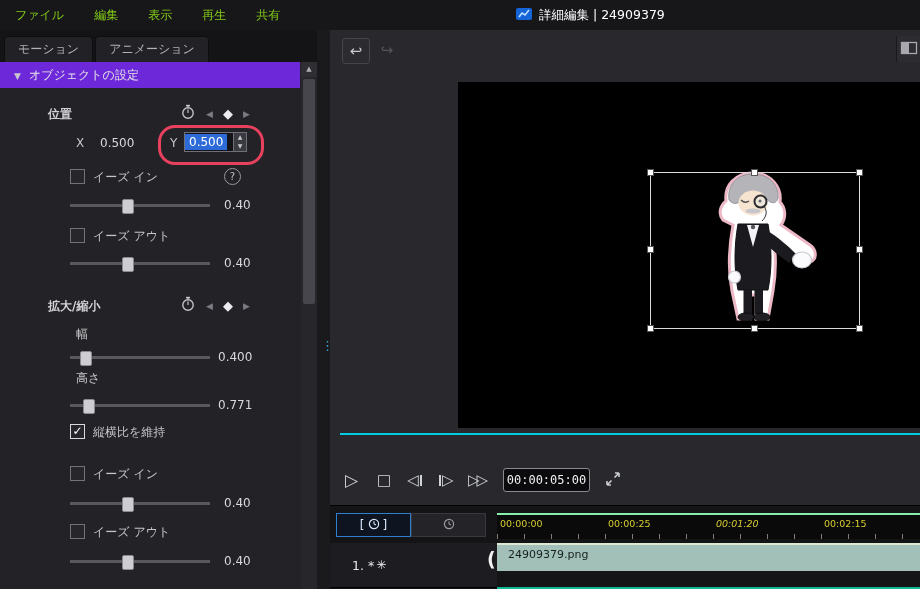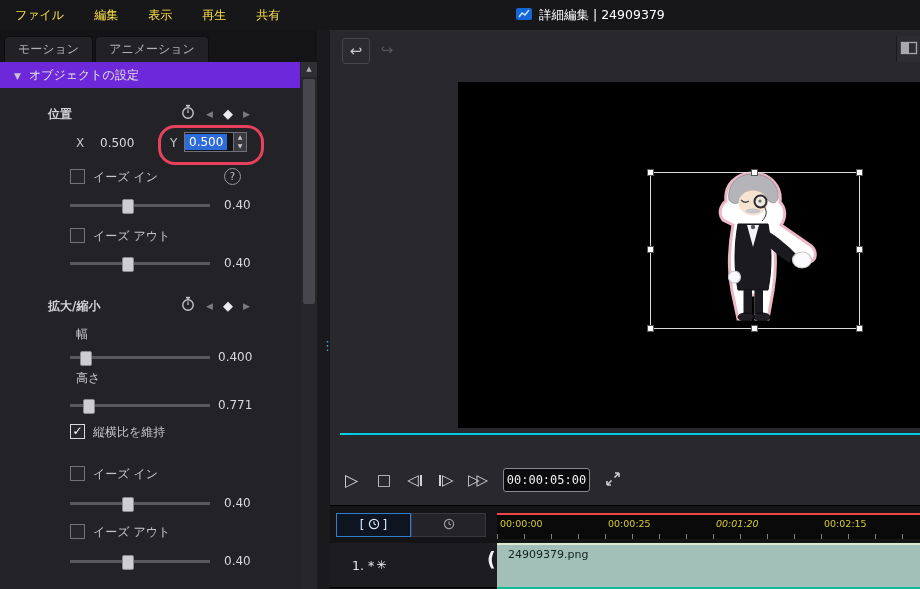--- a/index.html
+++ b/index.html
@@ -11,7 +11,7 @@
   
   .menubar{position:absolute;left:0;top:0;width:920px;height:30px;background:#17171a;
            border-bottom:1px solid #000;display:flex;align-items:center;}
-  .menu-item{padding:0 15px;height:30px;line-height:30px;color:#fde047;font-size:12px;cursor:default;}
+  .menu-item{padding:0 15px;height:30px;line-height:30px;color:#84cc16;font-size:12px;cursor:default;}
   .title-center{position:absolute;left:516px;top:0;height:30px;display:flex;align-items:center;gap:7px;color:#ffffff;font-size:12.5px;}
 
   

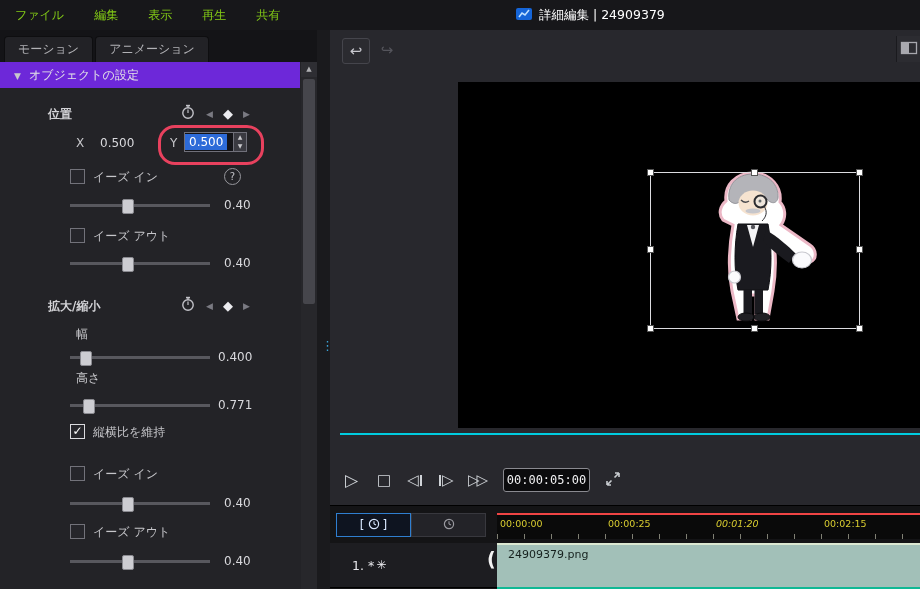--- a/index.html
+++ b/index.html
@@ -84,7 +84,7 @@
   .tl-btn{position:absolute;top:7px;width:75px;height:24px;display:flex;align-items:center;justify-content:center;gap:3px;box-sizing:border-box;}
   .tl-btn.active{left:6px;border:1px solid #2f7fd0;background:#0e1420;color:#d8e8ff;}
   .tl-btn.inactive{left:81px;border:1px solid #38383e;background:#232328;color:#9a9aa0;}
-  .ruler{position:absolute;left:167px;top:7px;width:423px;height:26px;background:#0a0a0a;border-top:2px solid #ef4444;box-sizing:border-box;}
+  .ruler{position:absolute;left:167px;top:7px;width:423px;height:26px;background:#0a0a0a;border-top:2px solid #86efac;box-sizing:border-box;}
   .ruler .lbl{position:absolute;top:3px;font-size:9.5px;color:#d8cc30;}
   .ruler .ticks{position:absolute;left:0;right:0;bottom:0;height:5px;
                 background:repeating-linear-gradient(to right,#808074 0 1px,transparent 1px 27px);}

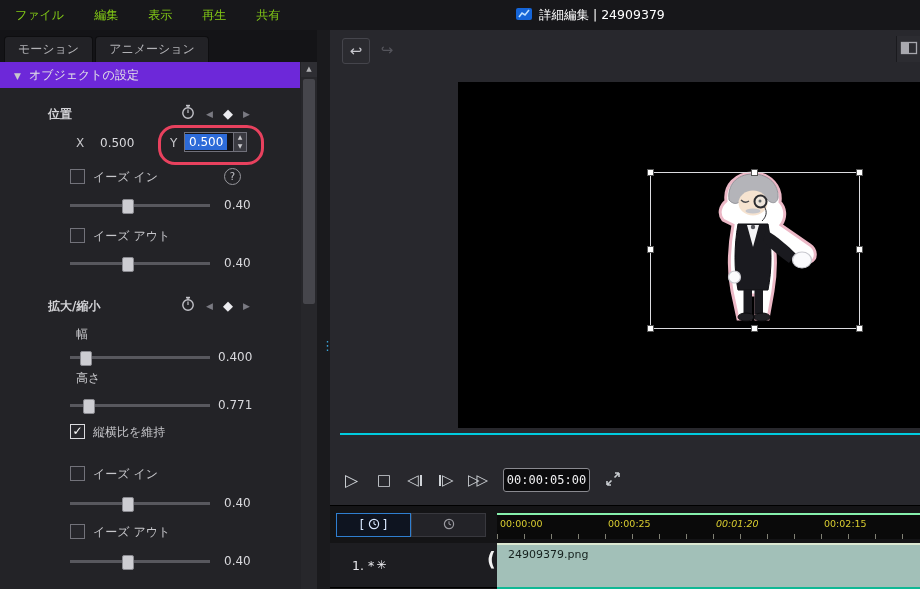--- a/index.html
+++ b/index.html
@@ -91,7 +91,7 @@
   .track-head{position:absolute;left:0;top:37px;width:167px;height:44px;background:#1d1d21;border-bottom:1px solid #000;
               display:flex;align-items:center;color:#e8e8ec;font-size:12.5px;}
   .track-head .star{margin-left:2px;font-size:12px;color:#f0f0f4;}
-  .clip{position:absolute;left:167px;top:37px;width:423px;height:44px;background:#a2c0b8;border-top:2px solid #dce8d2;box-sizing:border-box;}
+  .clip{position:absolute;left:167px;top:37px;width:423px;height:28px;background:#a2c0b8;border-top:2px solid #dce8d2;box-sizing:border-box;}
   .clip .name{position:absolute;left:11px;top:3px;color:#15201d;font-size:11px;}
   .trim{position:absolute;left:157px;top:42px;font-size:19px;font-weight:bold;color:#f2f2f2;z-index:3;}
   .fxbar{position:absolute;left:167px;top:81px;width:423px;height:3px;background:#10b894;}

